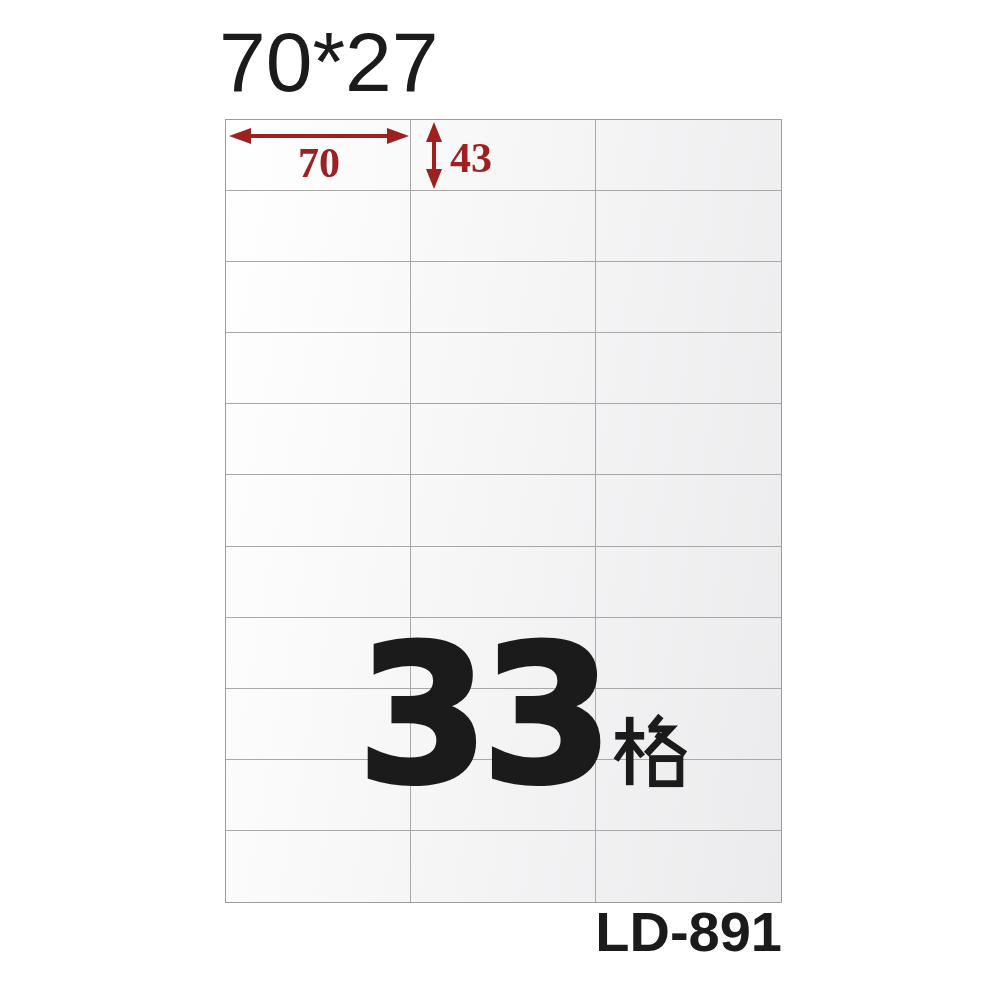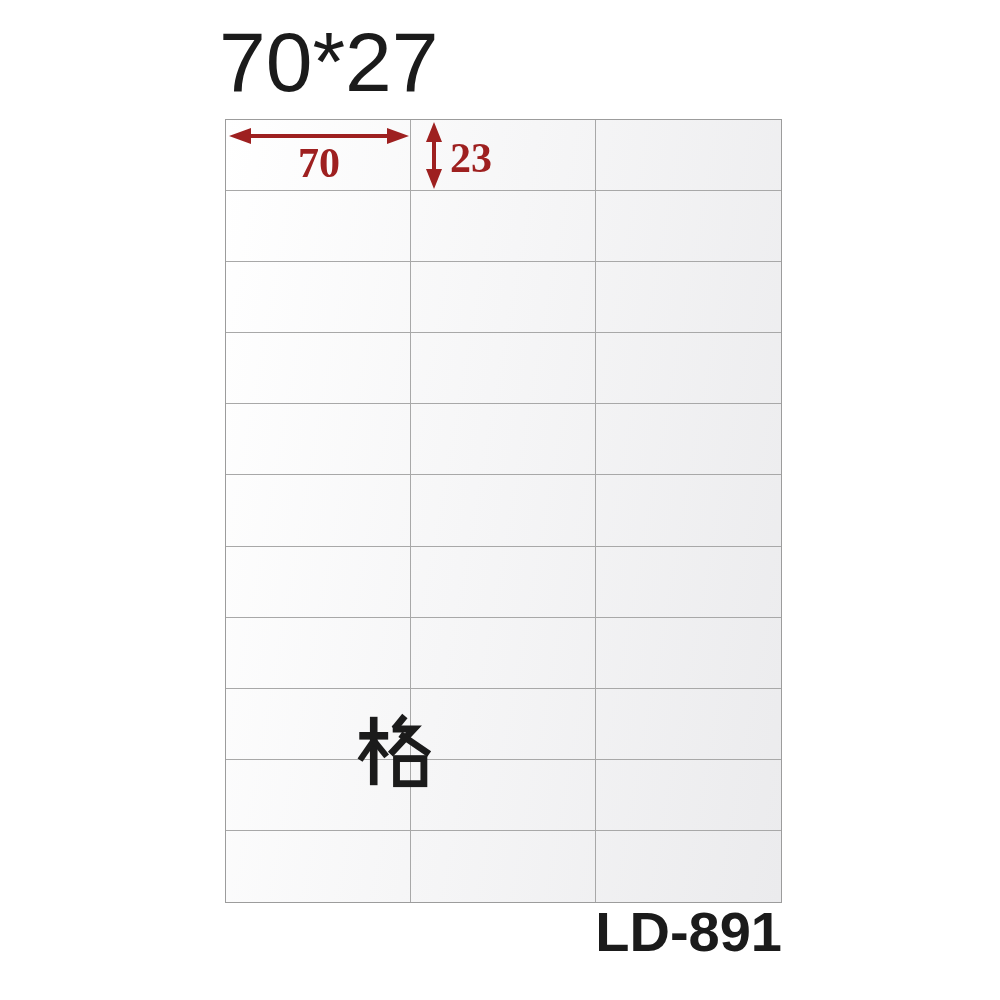--- a/index.html
+++ b/index.html
@@ -123,7 +123,7 @@
     </svg>
 
     <div class="dim-label width">70</div>
-    <div class="dim-label height">23</div>
+    <div class="dim-label height">43</div>
 
     <div class="count-group">
       <svg class="count-unit" viewBox="0 0 100 100" xmlns="http://www.w3.org/2000/svg" role="img" aria-label="格">

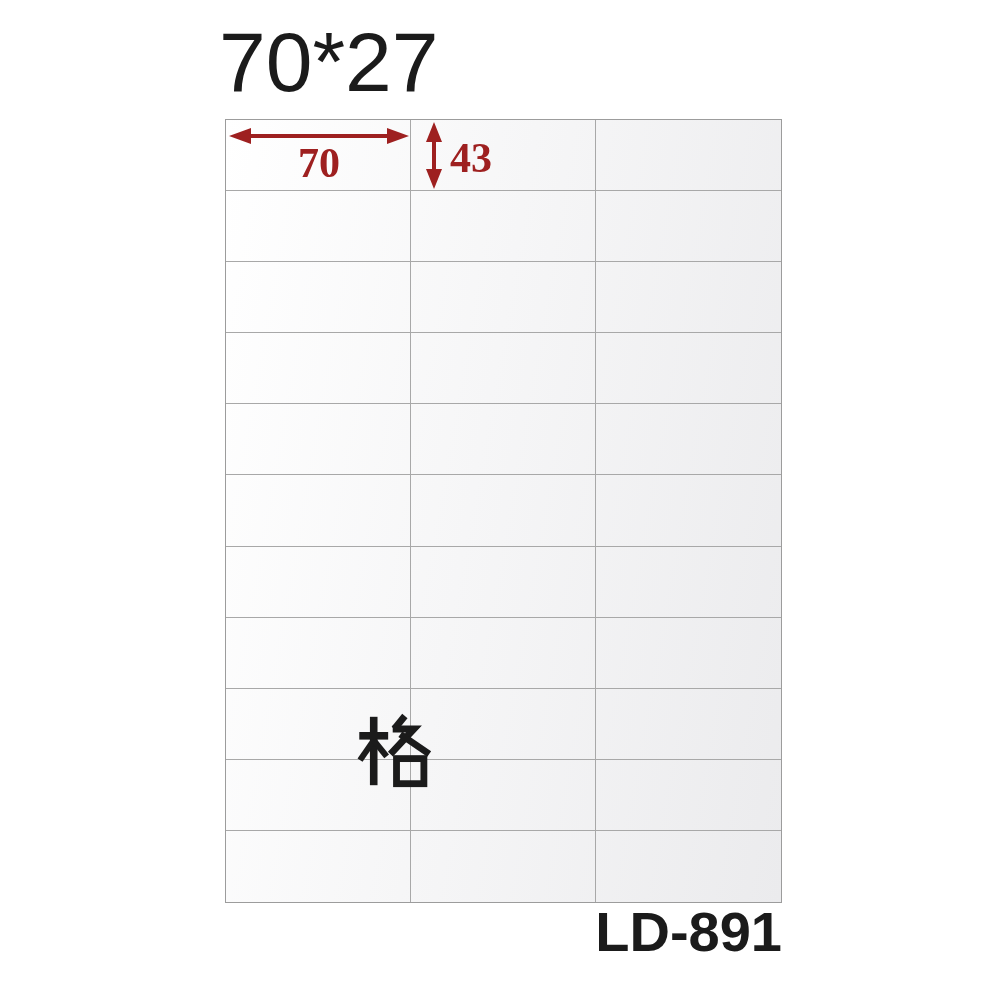--- a/index.html
+++ b/index.html
@@ -126,6 +126,7 @@
     <div class="dim-label height">43</div>
 
     <div class="count-group">
+      <span class="count-number">33</span>
       <svg class="count-unit" viewBox="0 0 100 100" xmlns="http://www.w3.org/2000/svg" role="img" aria-label="格">
         <g stroke="currentColor" fill="none" stroke-width="10" stroke-linecap="butt">
           <line x1="3" y1="30" x2="41" y2="30"></line>

